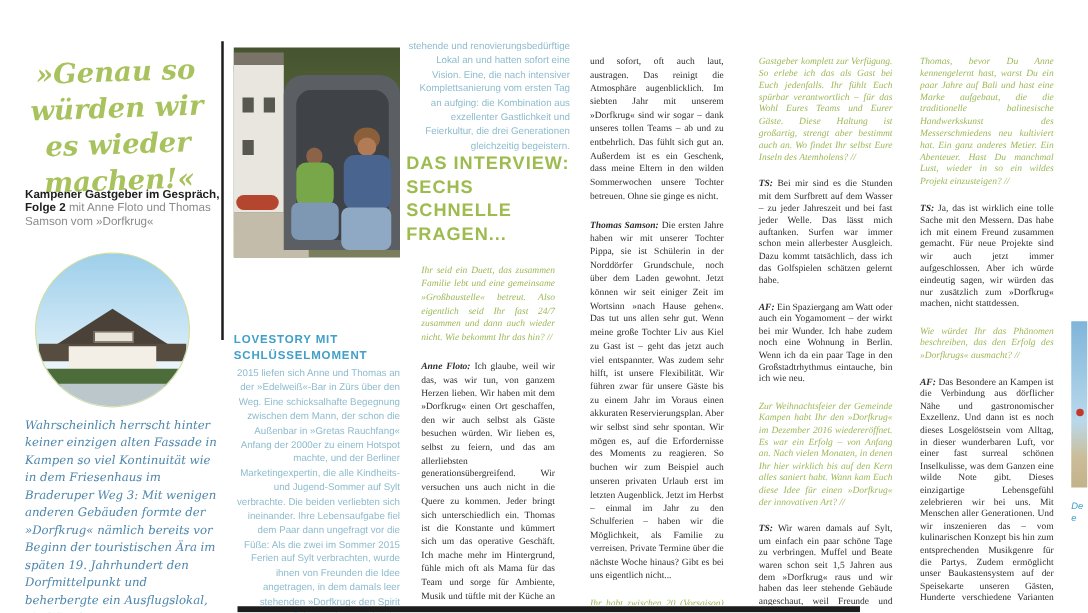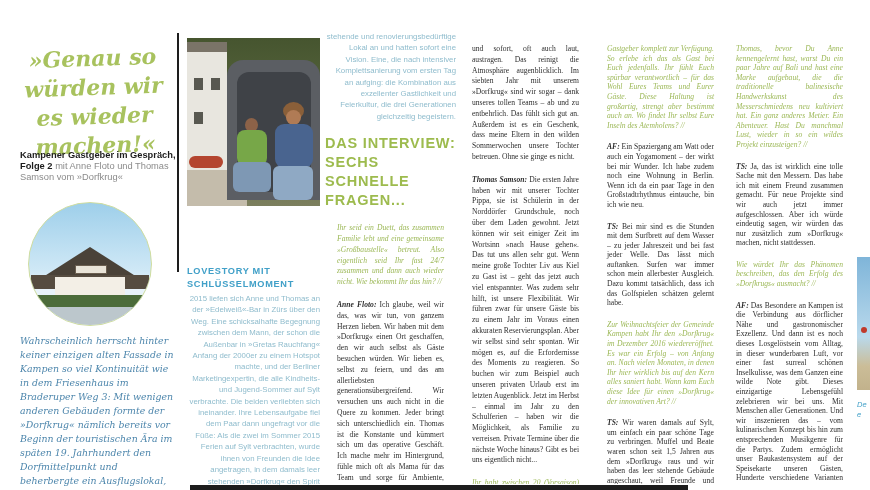--- a/index.html
+++ b/index.html
@@ -121,7 +121,7 @@
 
   <div class="abs" style="left:325px;top:31px;width:131px;height:452px;overflow:hidden;">
     <div class="love-body">stehende und renovierungsbedürftige Lokal an und hatten sofort eine Vision. Eine, die nach intensiver Komplettsanierung vom ersten Tag an aufging: die Kombination aus exzellenter Gastlichkeit und Feierkultur, die drei Generationen gleichzeitig begeistern.</div>
-    <div class="int-head" style="margin-top:12px;">DAS INTERVIEW: SECHS SCHNELLE FRAGEN...</div>
+    <div class="int-head" style="margin-top:0;">DAS INTERVIEW: SECHS SCHNELLE FRAGEN...</div>
     <p class="serifbody lh11 qtext" style="margin-top:13px;">Ihr seid ein Duett, das zusammen Familie lebt und eine gemeinsame »Großbaustelle« betreut. Also eigentlich seid Ihr fast 24/7 zusammen und dann auch wieder nicht. Wie bekommt Ihr das hin? //</p>
     <p class="serifbody lh11 gap6"><span class="speaker">Anne Floto:</span><span> Ich glaube, weil wir das, was wir tun, von ganzem Herzen lieben. Wir haben mit dem »Dorfkrug« einen Ort geschaffen, den wir auch selbst als Gäste besuchen würden. Wir lieben es, selbst zu feiern, und das am allerliebsten generationsübergreifend. Wir versuchen uns auch nicht in die Quere zu kommen. Jeder bringt sich unterschiedlich ein. Thomas ist die Konstante und kümmert sich um das operative Geschäft. Ich mache mehr im Hintergrund, fühle mich oft als Mama für das Team und sorge für Ambiente, Musik und tüftle mit der Küche an neuen Gerichten. Außerdem gehören wir zu denen, die ihre Konflikte immer</span></p>
   </div>

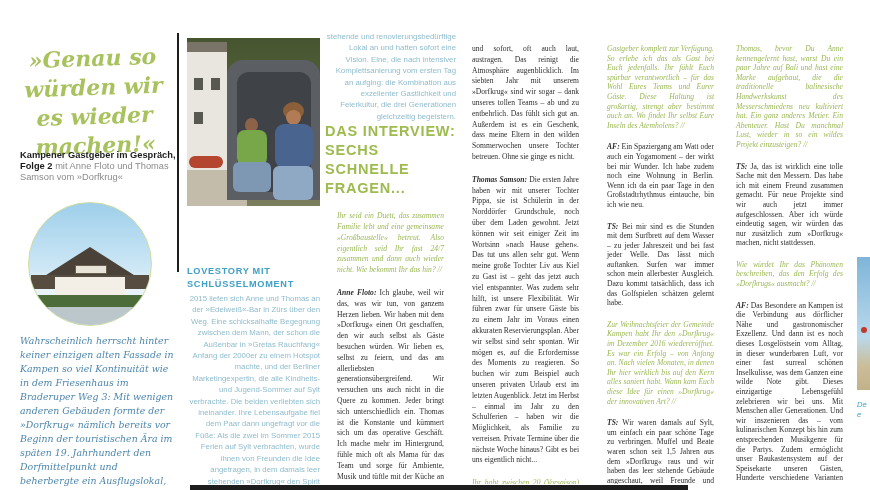--- a/index.html
+++ b/index.html
@@ -134,8 +134,8 @@
 
   <div class="abs" style="left:595px;top:32px;width:131px;height:452px;overflow:hidden;">
     <p class="serifbody lh96 qtext">Gastgeber komplett zur Verfügung. So erlebe ich das als Gast bei Euch jedenfalls. Ihr fühlt Euch spürbar verantwortlich – für das Wohl Eures Teams und Eurer Gäste. Diese Haltung ist großartig, strengt aber bestimmt auch an. Wo findet Ihr selbst Eure Inseln des Atemholens? //</p>
+    <p class="serifbody lh96"><span class="speaker">TS:</span><span> Bei mir sind es die Stunden mit dem Surfbrett auf dem Wasser – zu jeder Jahreszeit und bei fast jeder Welle. Das lässt mich auftanken. Surfen war immer schon mein allerbester Ausgleich. Dazu kommt tatsächlich, dass ich das Golfspielen schätzen gelernt habe.</span></p>
     <p class="serifbody lh96"><span class="speaker">AF:</span><span> Ein Spaziergang am Watt oder auch ein Yogamoment – der wirkt bei mir Wunder. Ich habe zudem noch eine Wohnung in Berlin. Wenn ich da ein paar Tage in den Großstadtrhythmus eintauche, bin ich wie neu.</span></p>
-    <p class="serifbody lh96"><span class="speaker">TS:</span><span> Bei mir sind es die Stunden mit dem Surfbrett auf dem Wasser – zu jeder Jahreszeit und bei fast jeder Welle. Das lässt mich auftanken. Surfen war immer schon mein allerbester Ausgleich. Dazu kommt tatsächlich, dass ich das Golfspielen schätzen gelernt habe.</span></p>
     <p class="serifbody lh96 qtext gap8">Zur Weihnachtsfeier der Gemeinde Kampen habt Ihr den »Dorfkrug« im Dezember 2016 wiedereröffnet. Es war ein Erfolg – von Anfang an. Nach vielen Monaten, in denen Ihr hier wirklich bis auf den Kern alles saniert habt. Wann kam Euch diese Idee für einen »Dorfkrug« der innovativen Art? //</p>
     <p class="serifbody lh96"><span class="speaker">TS:</span><span> Wir waren damals auf Sylt, um einfach ein paar schöne Tage zu verbringen. Muffel und Beate waren schon seit 1,5 Jahren aus dem »Dorfkrug« raus und wir haben das leer stehende Gebäude angeschaut, weil Freunde und unser späterer Geschäftspartner meinten, wir müssten das unbedingt machen und für einen Ort mit Seele sorgen. Schon bei der ersten Begehung haben wir alles genau vor uns gesehen. So, wie es heute ist.</span></p>
   </div>

